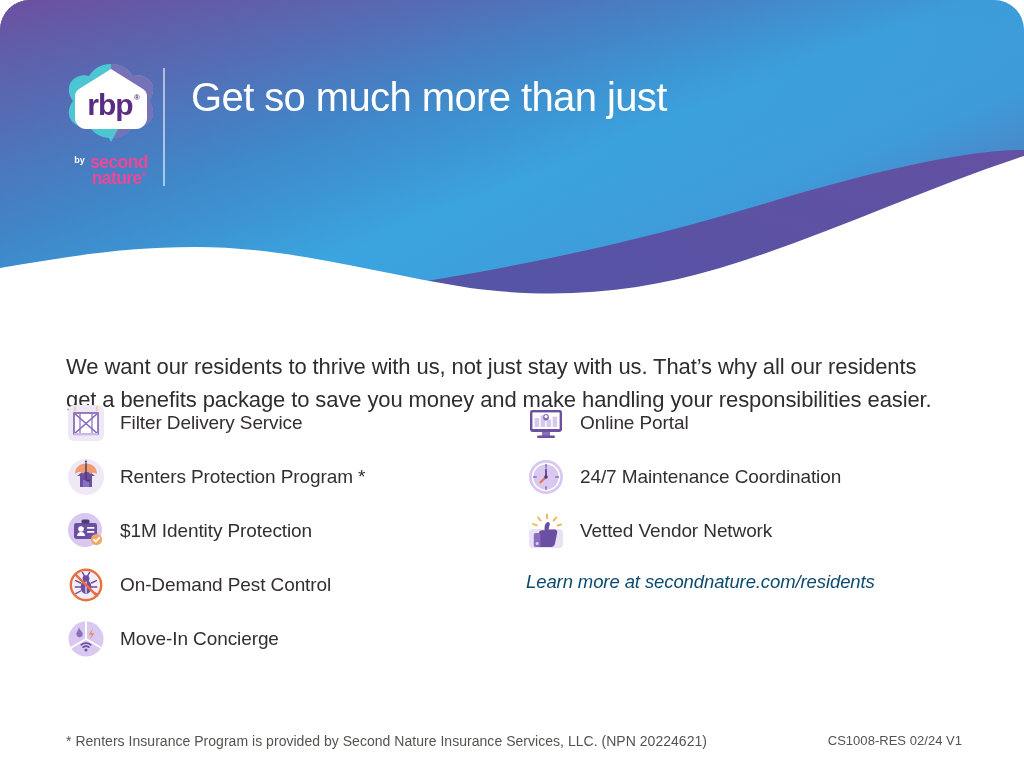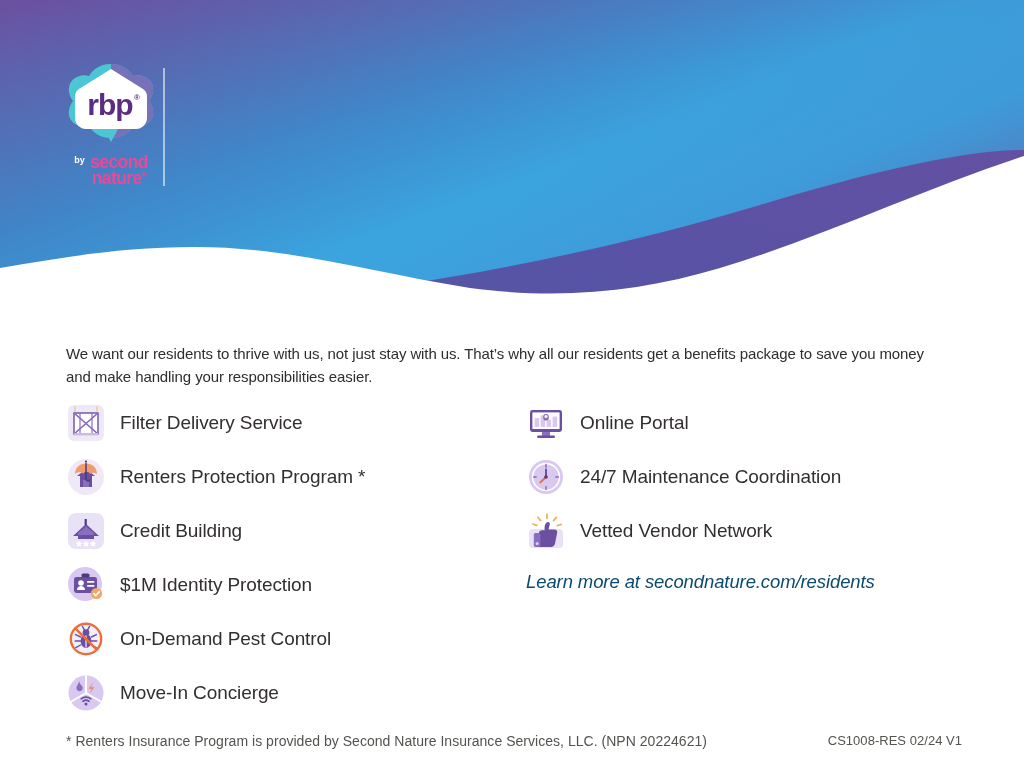--- a/index.html
+++ b/index.html
@@ -18,6 +18,7 @@
     height: 769px;
     overflow: hidden;
     background: #ffffff;
+    border-radius: 30px;
   }
 
   

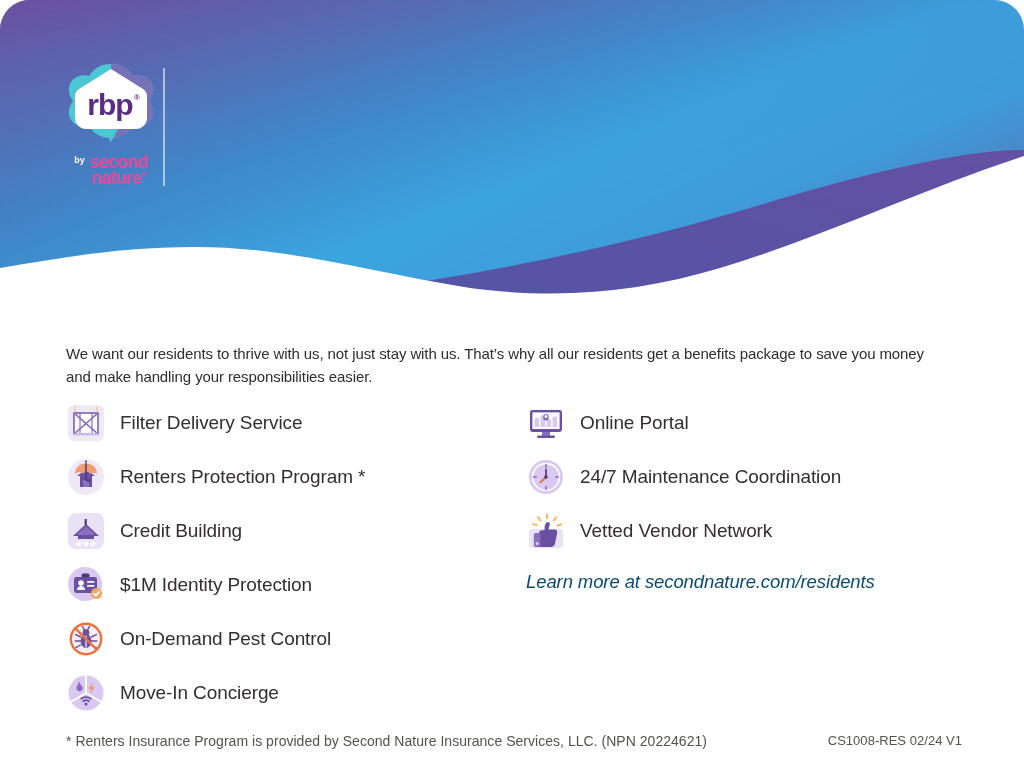--- a/index.html
+++ b/index.html
@@ -296,6 +296,7 @@
       <div class="logo-divider"></div>
 
       <div class="headline">
+        <span class="hl-1">Get so much more than just</span>
       </div>
     </div>
   </div>

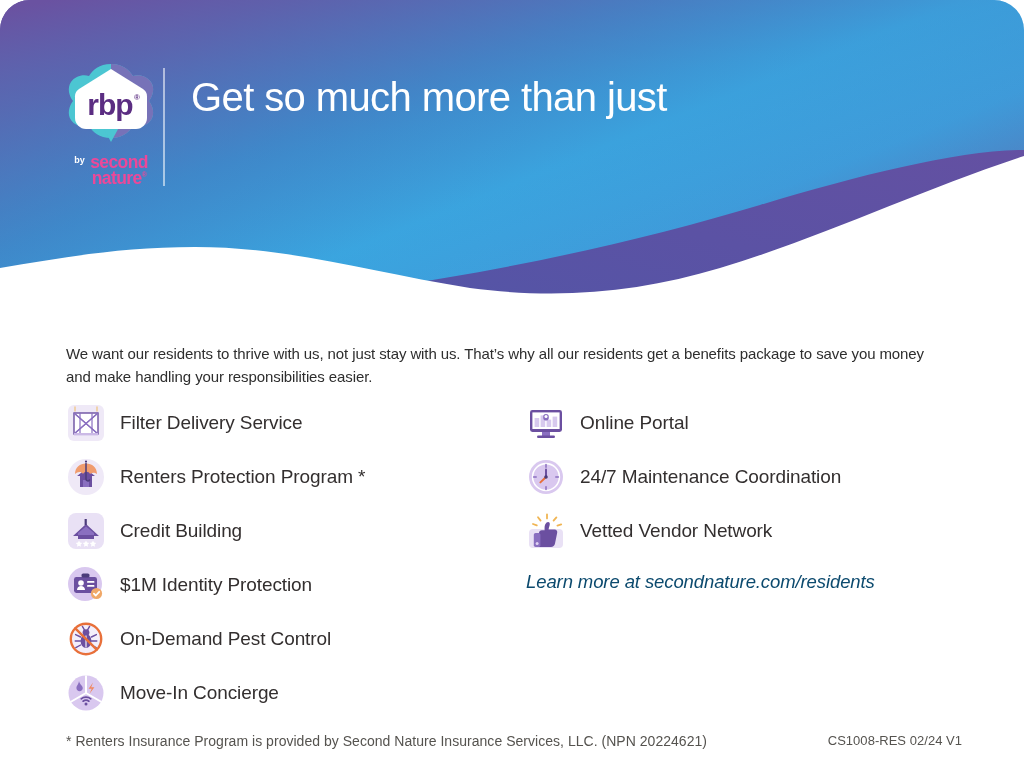--- a/index.html
+++ b/index.html
@@ -130,7 +130,7 @@
     top: 328px;
     width: 880px;
     color: #2e2e2e;
-    font-size: 15px;
+    font-size: 22px;
     line-height: 1.52;
     letter-spacing: -0.1px;
   }

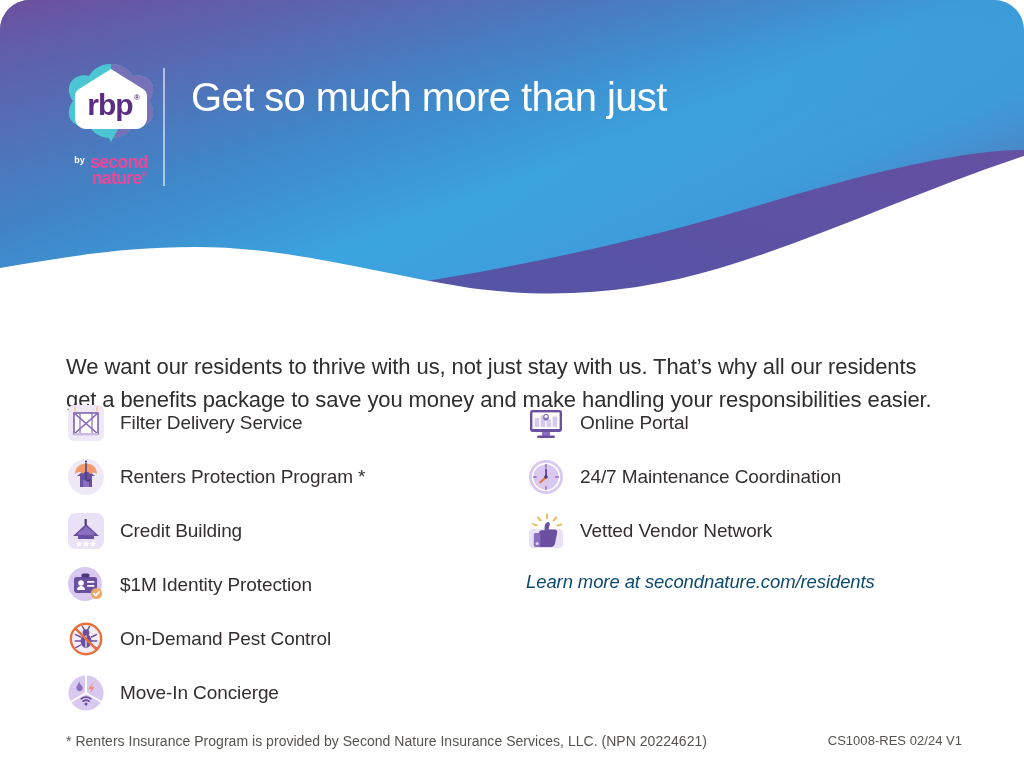--- a/index.html
+++ b/index.html
@@ -342,22 +342,6 @@
         <span class="b-label">Renters Protection Program *</span>
       </div>
 
-      <div class="benefit">
-        <span class="b-icon">
-          <svg width="40" height="40" viewBox="0 0 40 40">
-            <rect x="2" y="2" width="36" height="36" rx="8" fill="#e9e1f5"></rect>
-            <path d="M7,25 L20,13 L33,25 L28,25 L28,28 L12,28 L12,25 Z" fill="#6b4fa0"></path>
-            <path d="M12,22 L20,15.5 L28,22 L28,24 L12,24 Z" fill="#8a6fc0"></path>
-            <rect x="18.6" y="8" width="2.2" height="6" fill="#4b3b7a"></rect>
-            <g fill="#ffffff">
-              <path d="M13,29.5 l1,2.1 2.3,.3 -1.7,1.6 .4,2.3 -2-1.1 -2,1.1 .4-2.3 -1.7-1.6 2.3-.3 Z"></path>
-              <path d="M20,29.5 l1,2.1 2.3,.3 -1.7,1.6 .4,2.3 -2-1.1 -2,1.1 .4-2.3 -1.7-1.6 2.3-.3 Z"></path>
-              <path d="M27,29.5 l1,2.1 2.3,.3 -1.7,1.6 .4,2.3 -2-1.1 -2,1.1 .4-2.3 -1.7-1.6 2.3-.3 Z"></path>
-            </g>
-          </svg>
-        </span>
-        <span class="b-label">Credit Building</span>
-      </div>
 
       <div class="benefit">
         <span class="b-icon">

